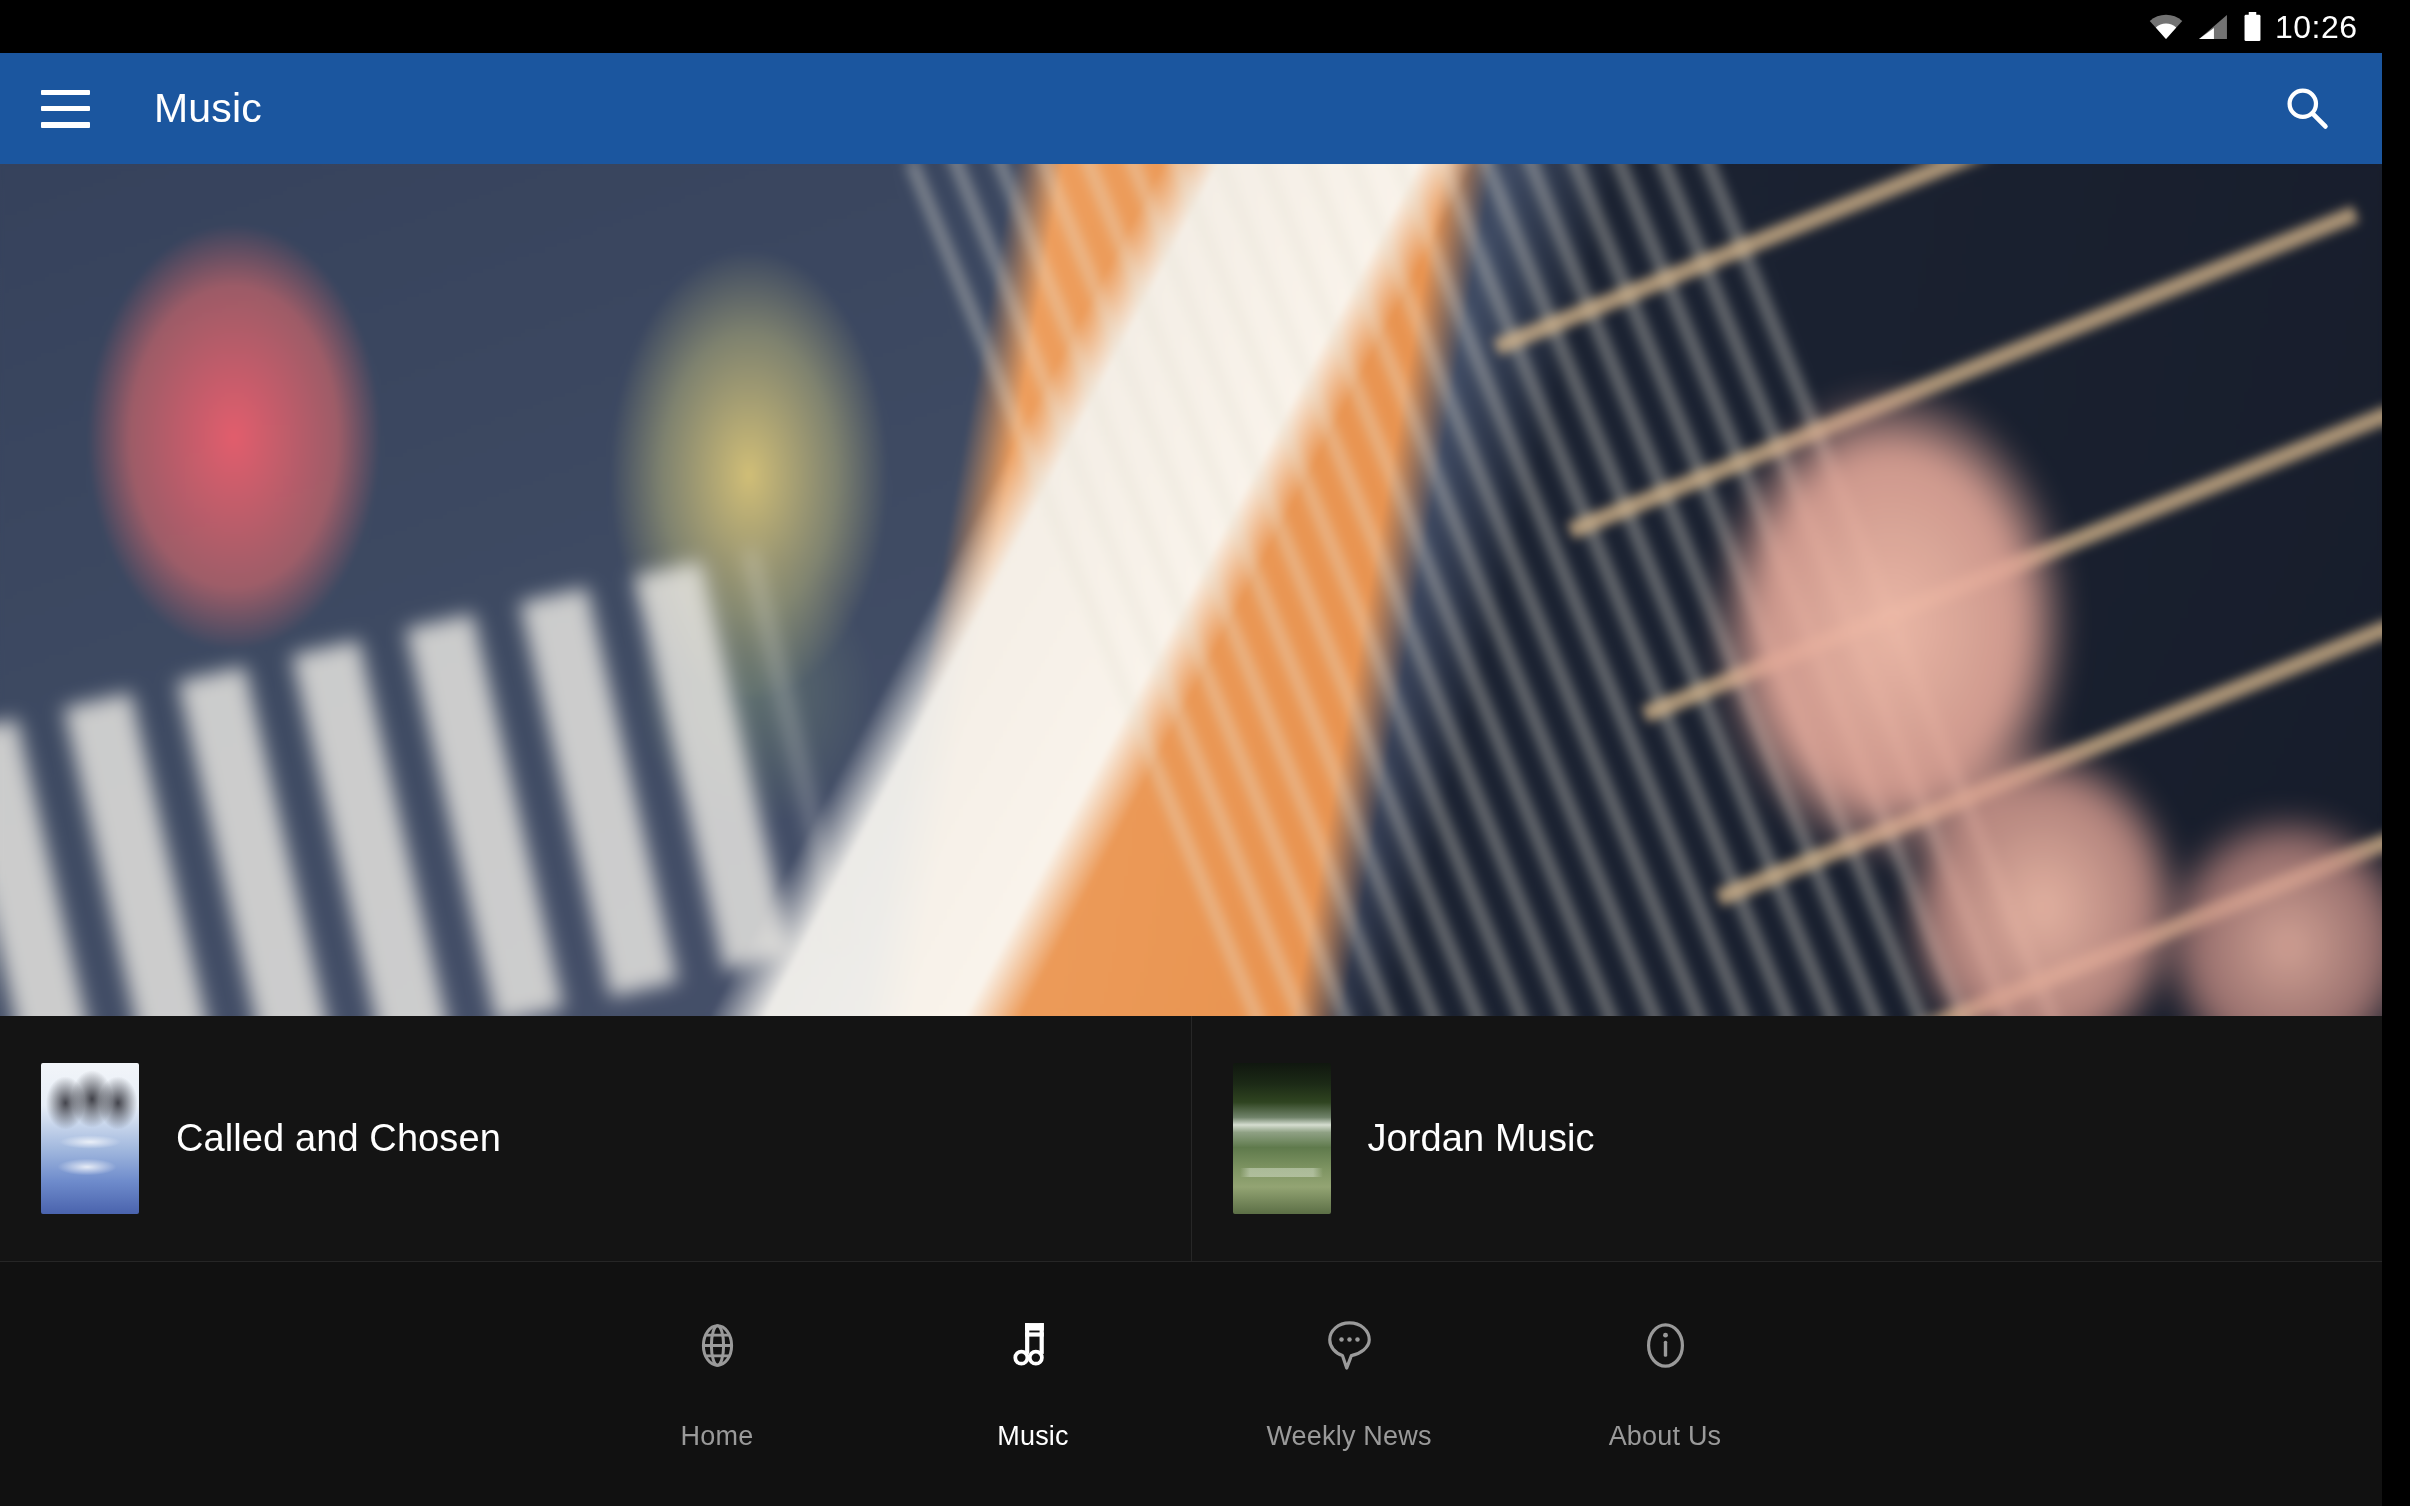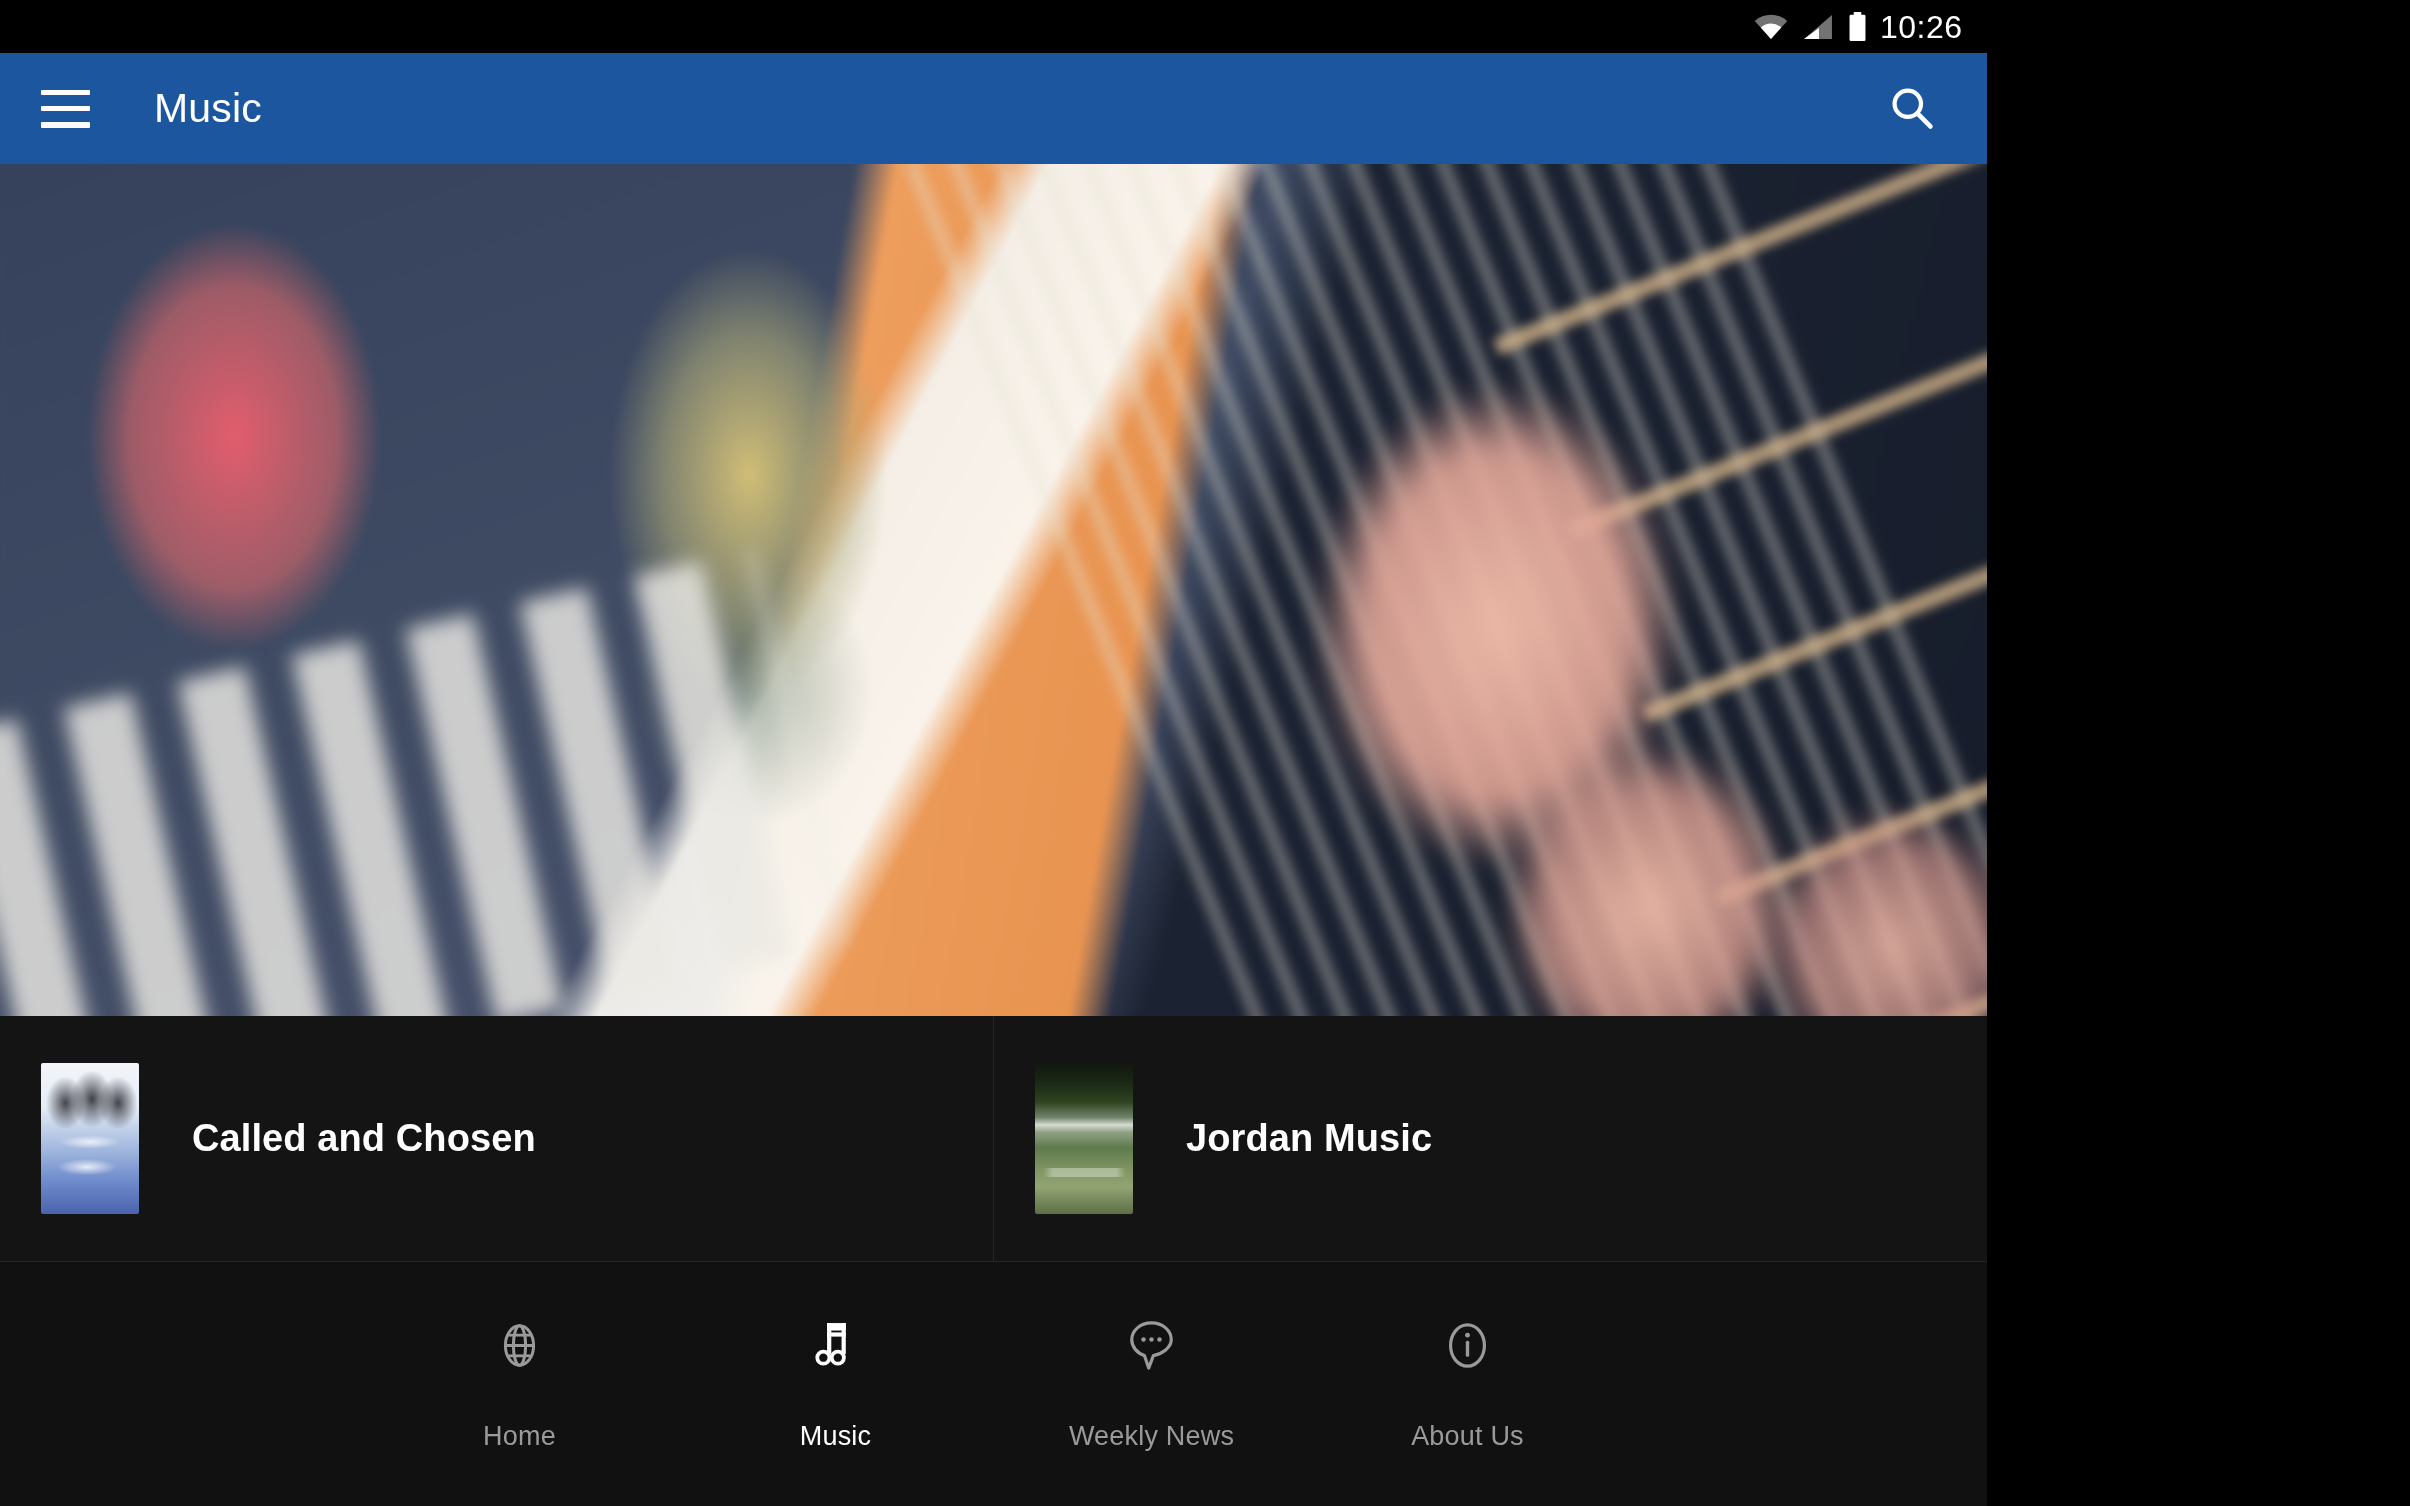--- a/index.html
+++ b/index.html
@@ -17,7 +17,7 @@
 
   #app {
     position: relative;
-    width: 1987px;
+    width: 2382px;
     height: 1507px;
     background: #701a75;
     display: flex;

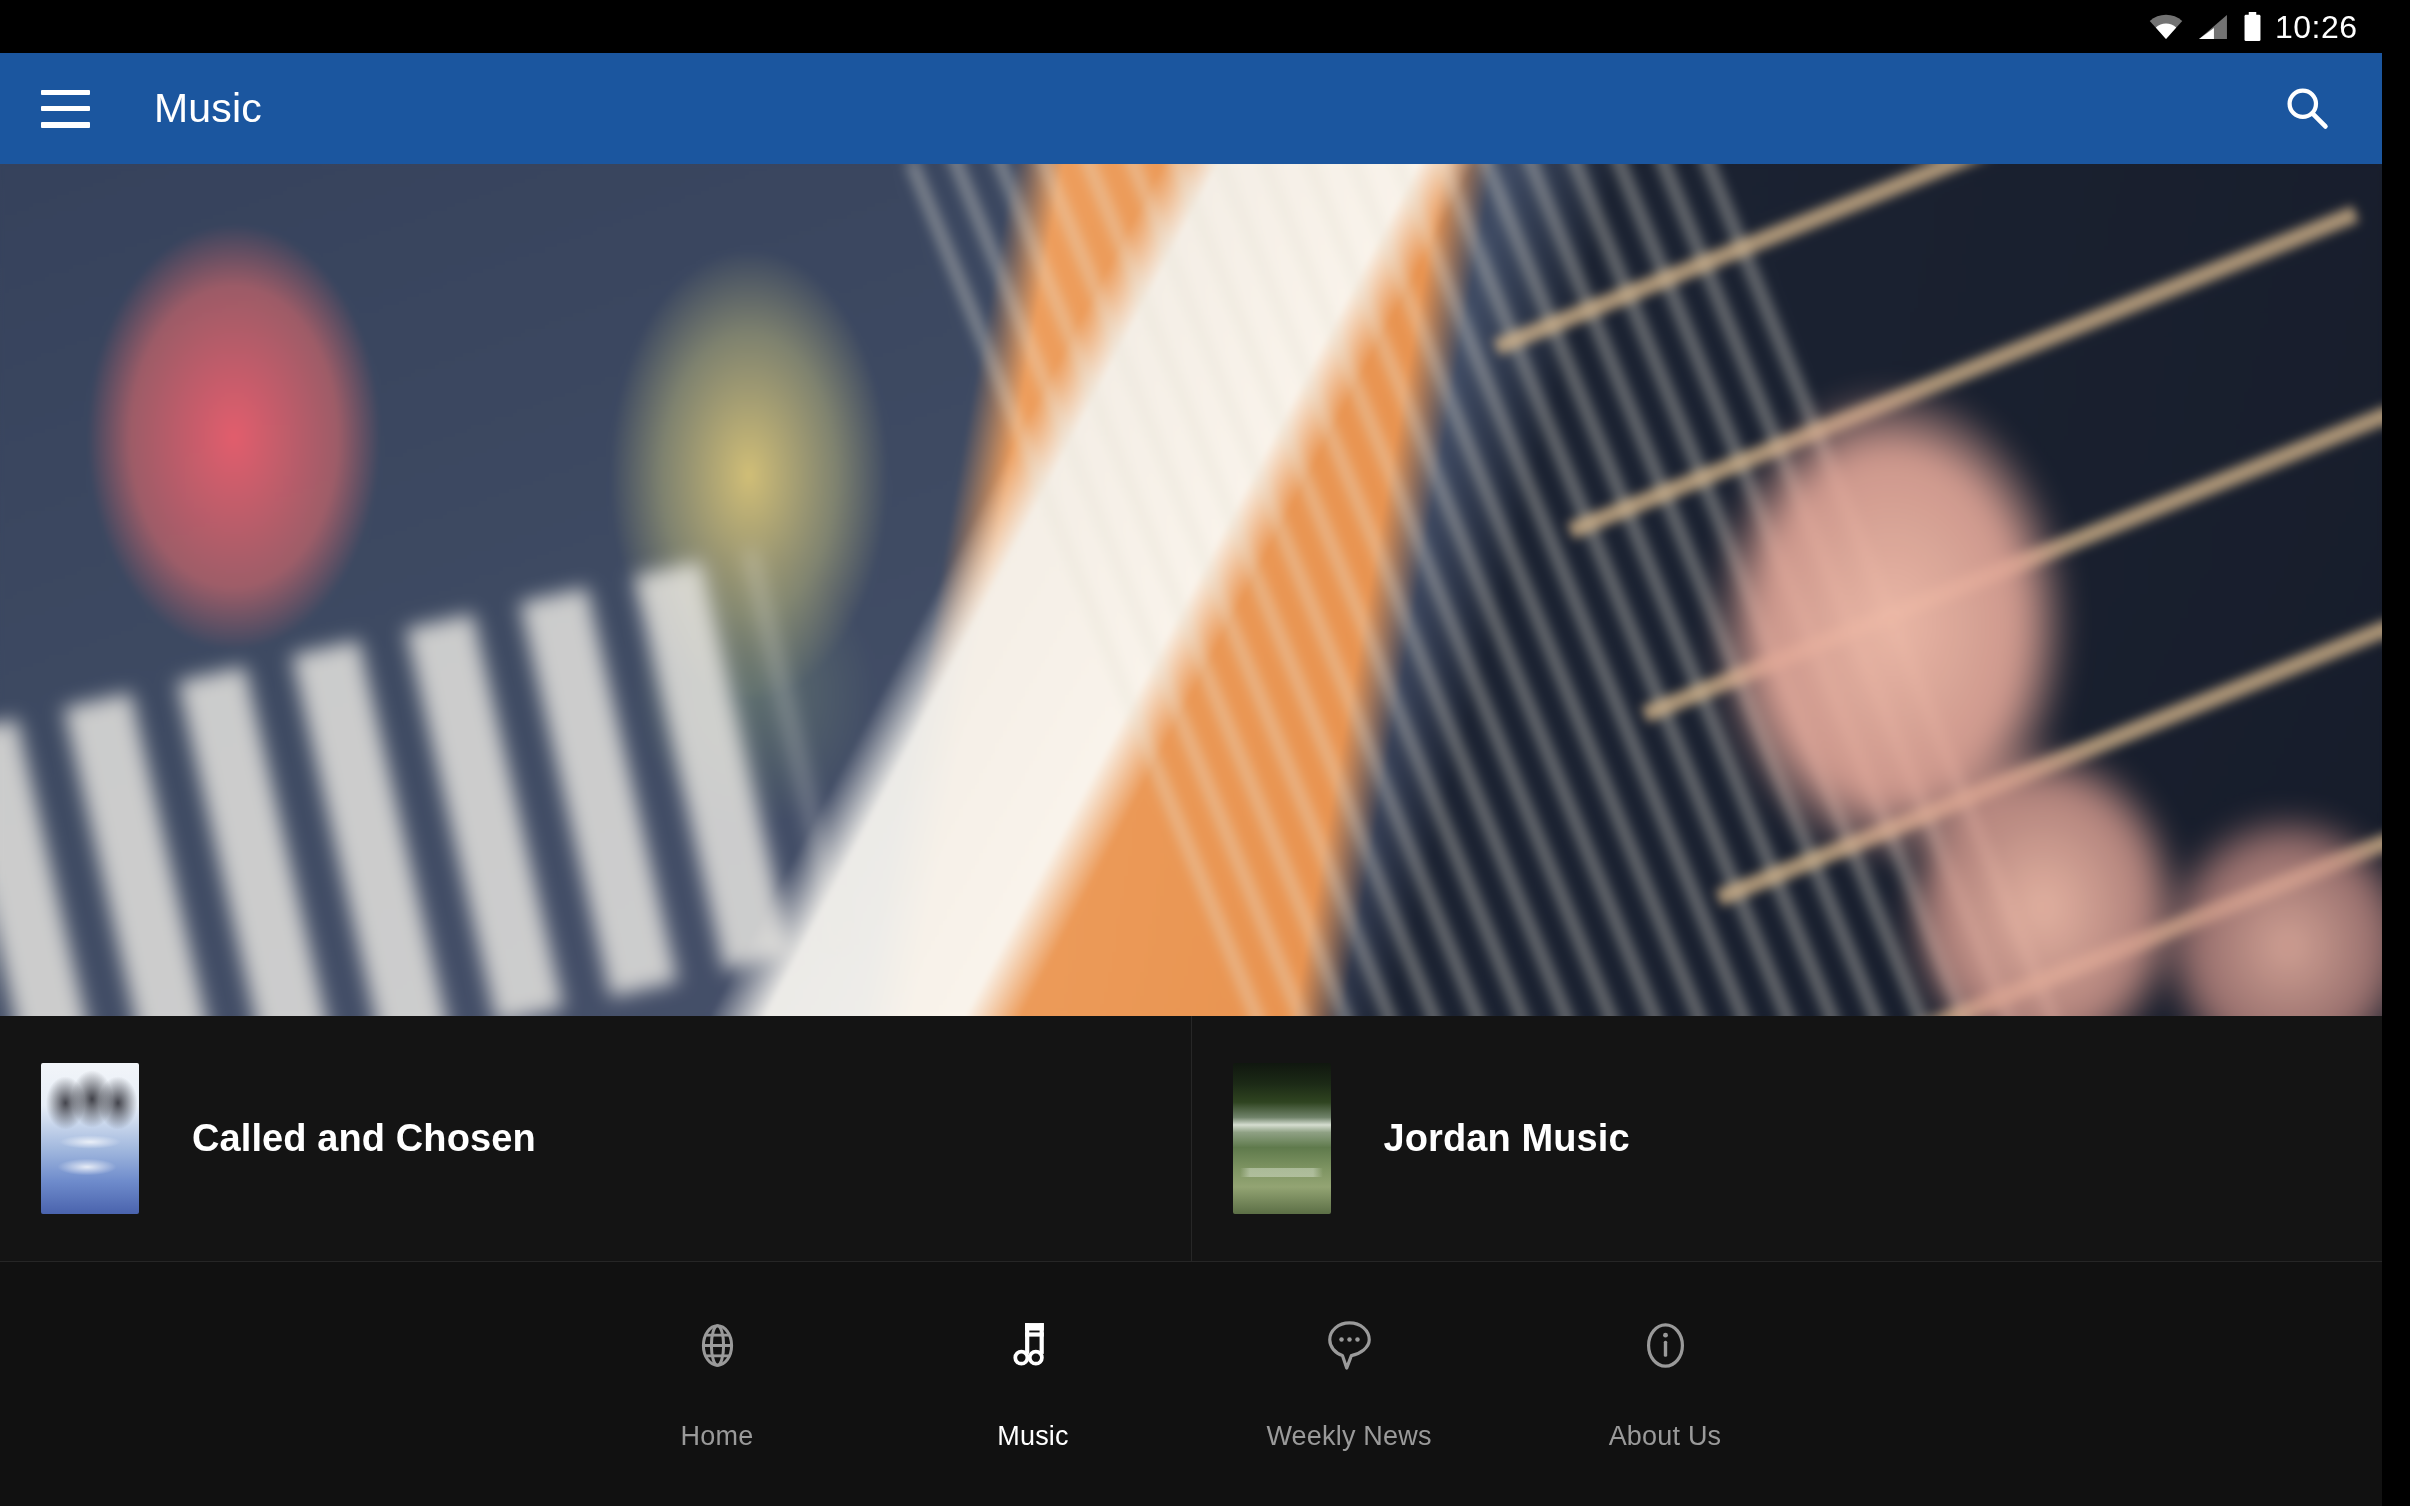--- a/index.html
+++ b/index.html
@@ -260,8 +260,8 @@
   .item-title {
     color: #ffffff;
     font-size: 38px;
-    font-weight: 700;
-    margin-left: 53px;
+    font-weight: 400;
+    margin-left: 37px;
     letter-spacing: 0.1px;
   }
 

